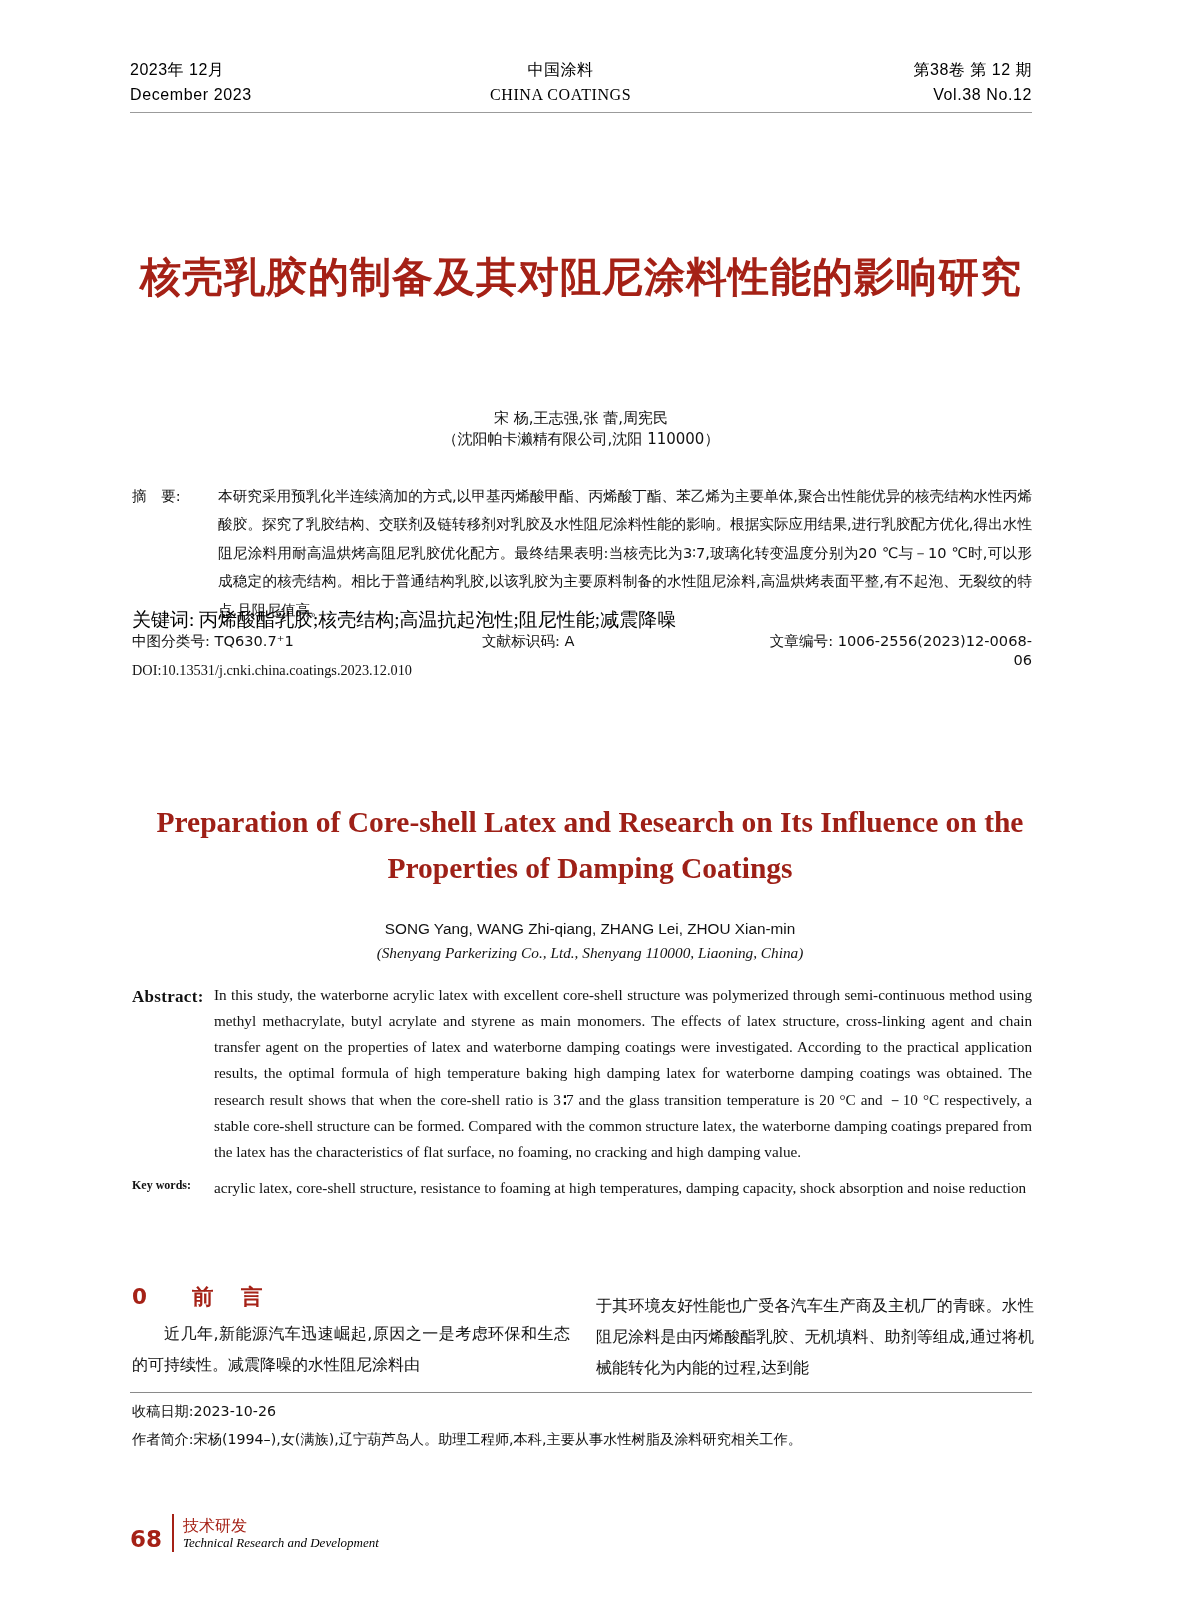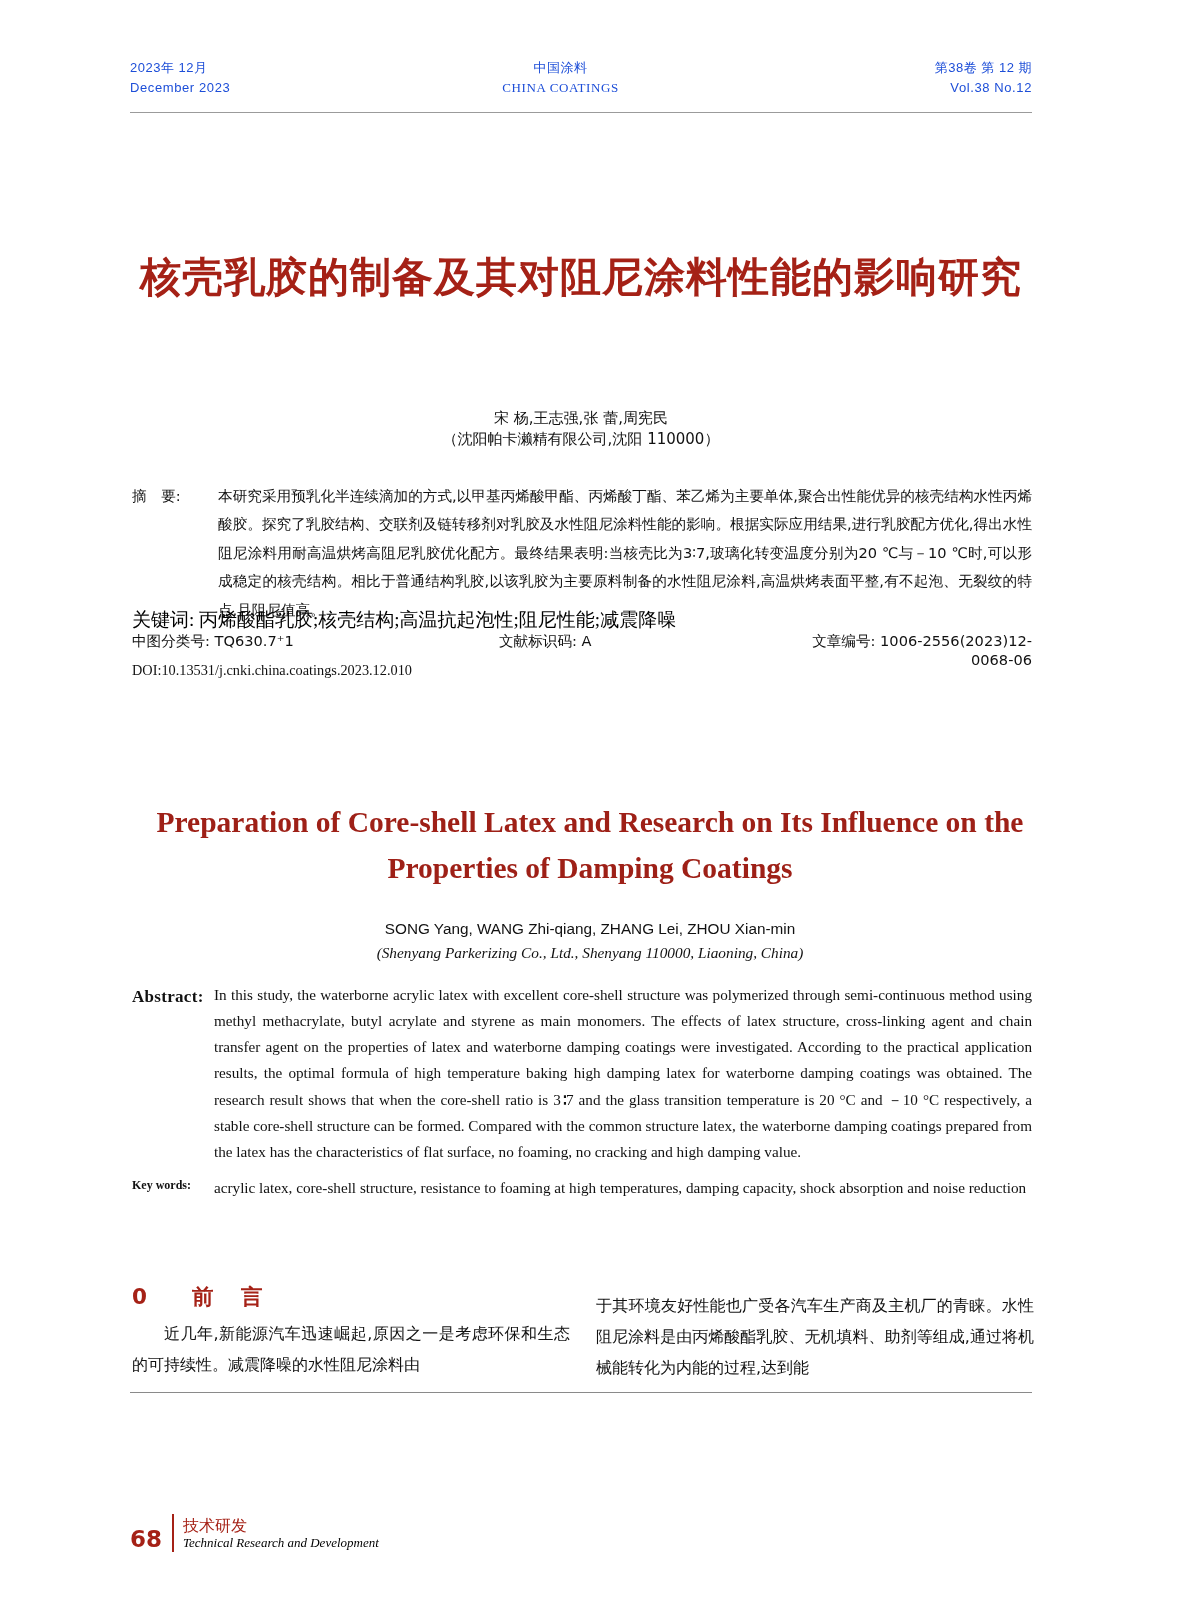--- a/index.html
+++ b/index.html
@@ -32,8 +32,8 @@
     justify-content: space-between;
     align-items: flex-start;
     font-family: "Liberation Sans", "DejaVu Sans", sans-serif;
-    font-size: 13px;
-    color: #1d4ed8;
+    font-size: 16px;
+    color: #000000;
     line-height: 1.55;
   }
   .runhead .col { display: flex; flex-direction: column; }

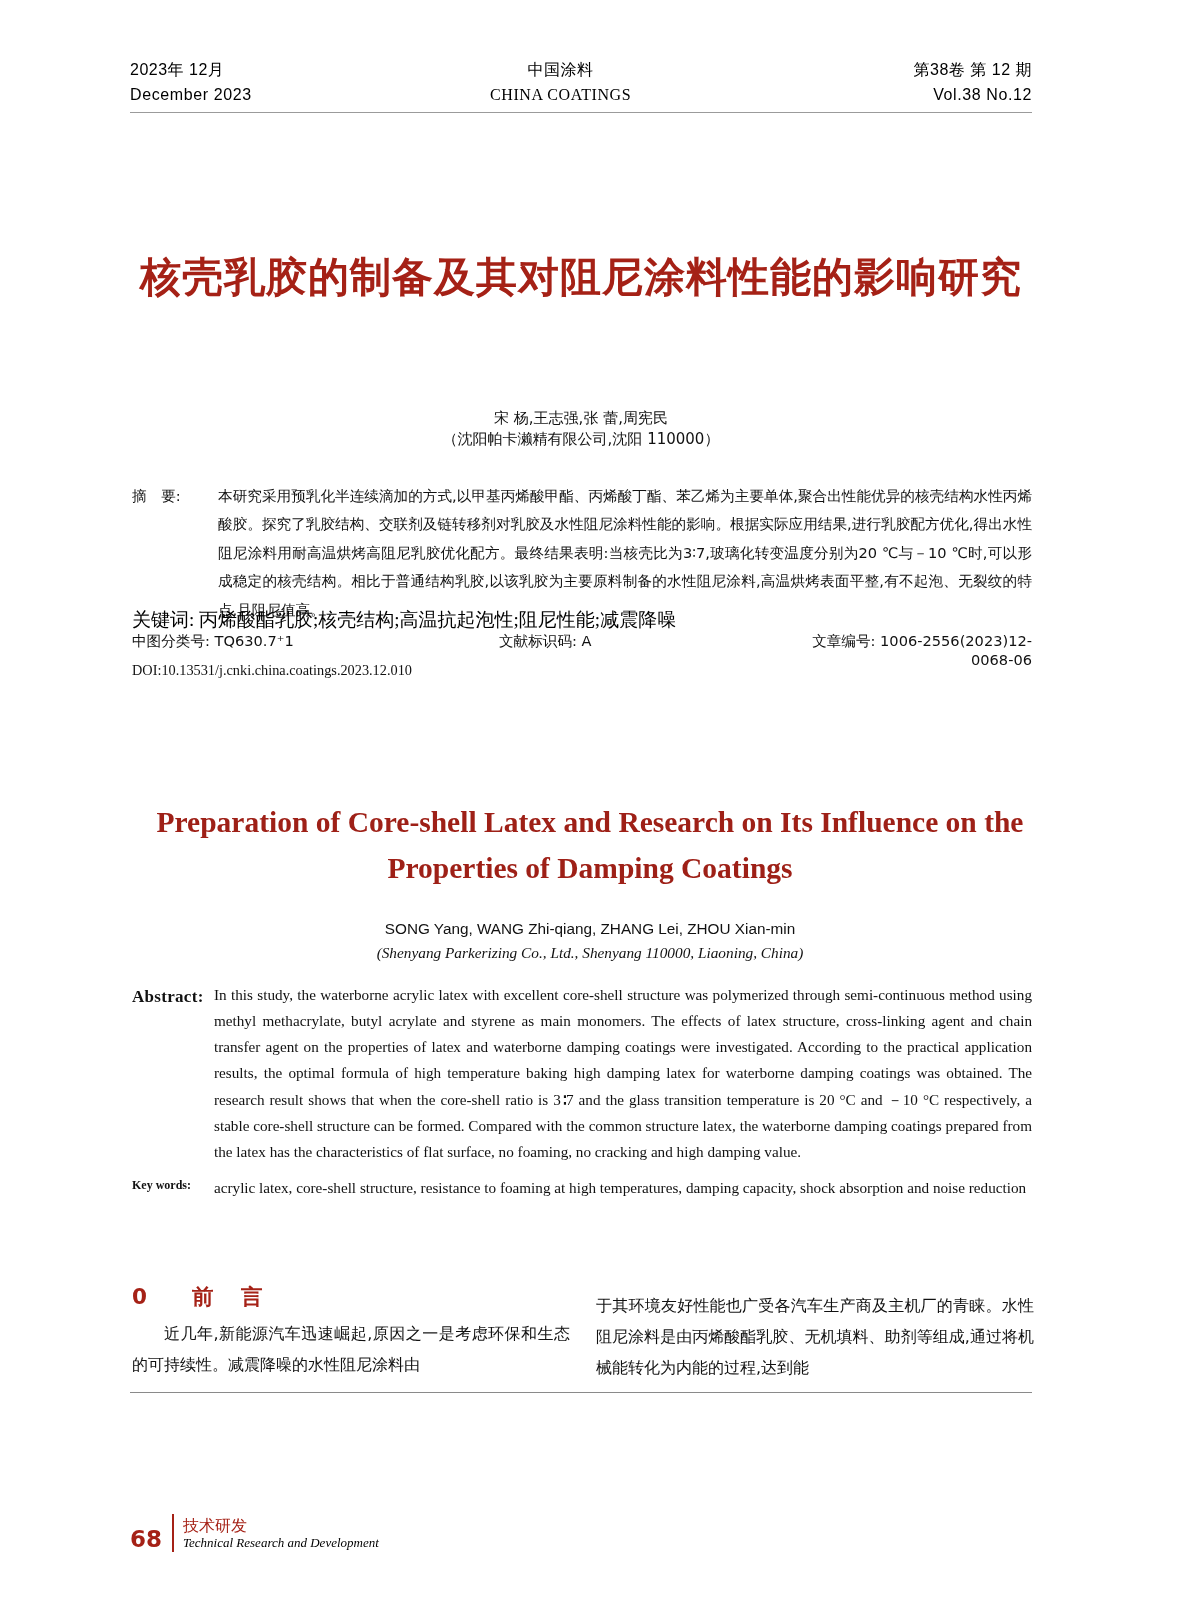--- a/index.html
+++ b/index.html
@@ -128,7 +128,6 @@
     font-size: 14.6px;
     color: #111;
     display: flex;
-    gap: 17px;
   }
   .clsrow .c1 { width: 350px; }
   .clsrow .c2 { width: 270px; }

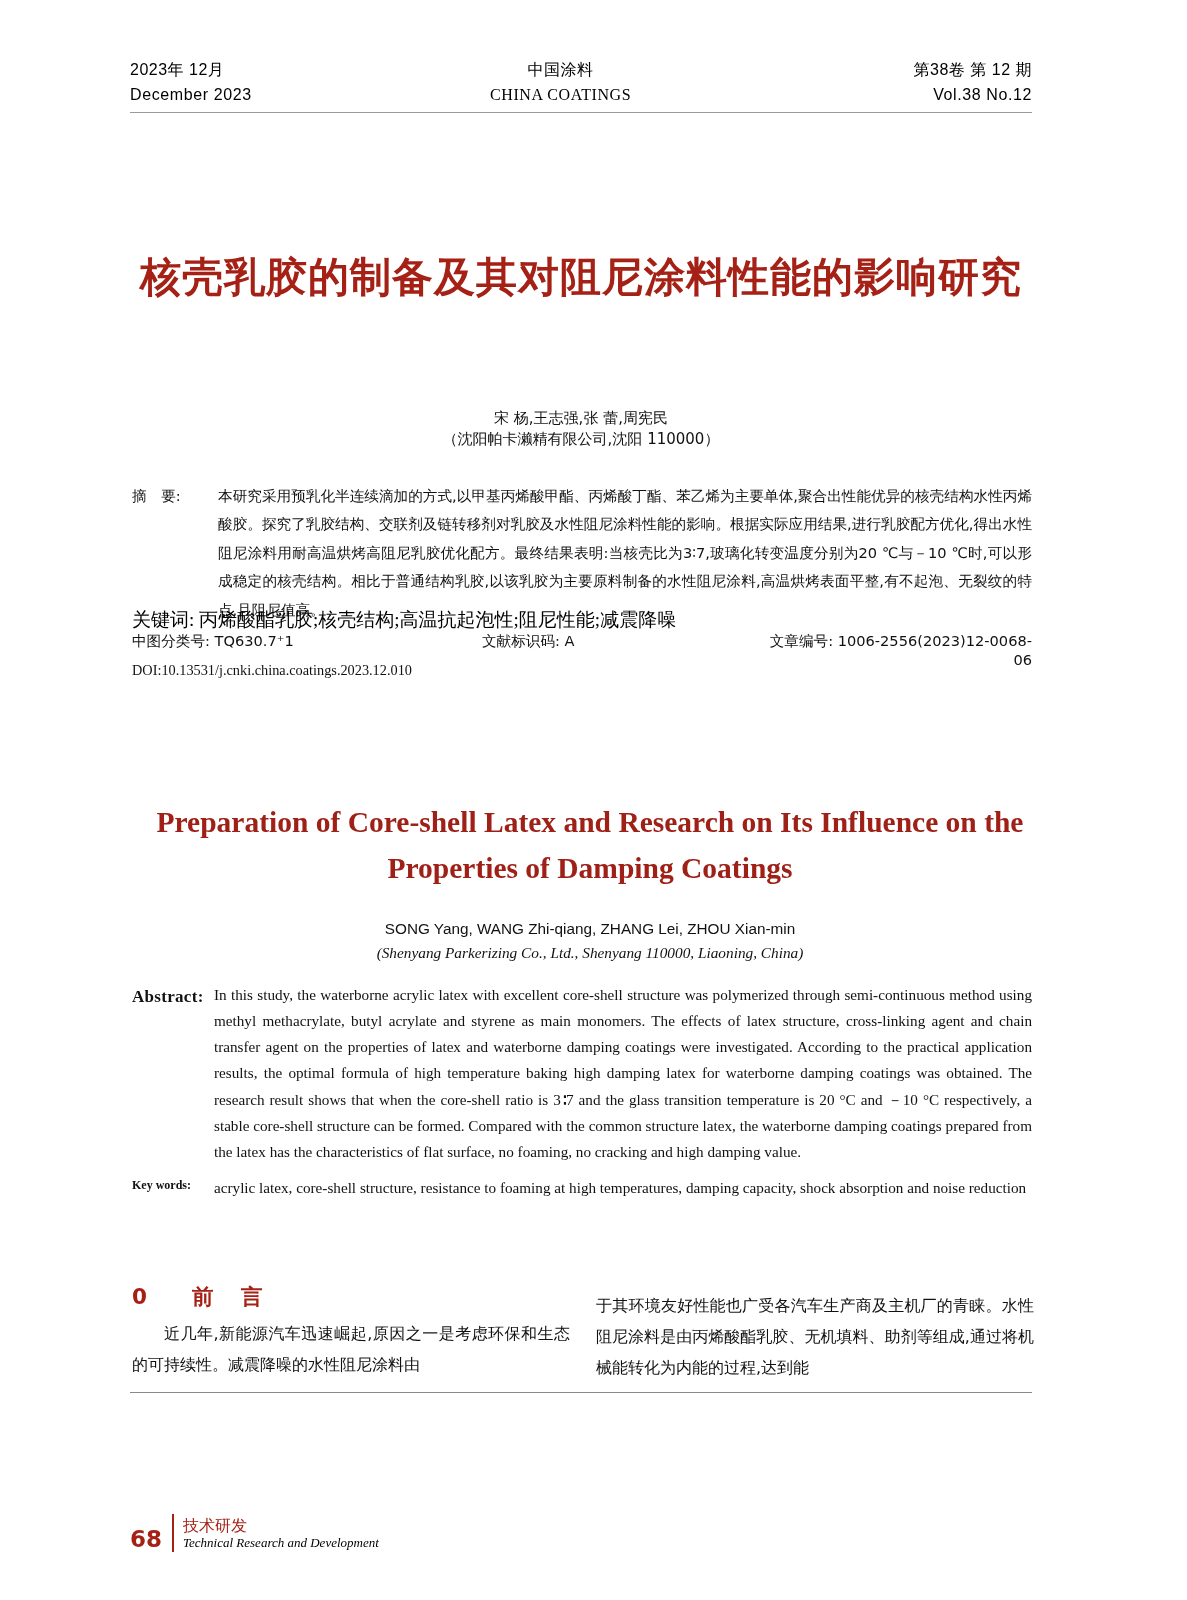--- a/index.html
+++ b/index.html
@@ -377,6 +377,10 @@
   <div class="col-right-body">于其环境友好性能也广受各汽车生产商及主机厂的青睐。水性阻尼涂料是由丙烯酸酯乳胶、无机填料、助剂等组成,通过将机械能转化为内能的过程,达到能</div>
 
   <div class="foot-rule"></div>
+  <div class="footnotes">
+    <div>收稿日期:2023-10-26</div>
+    <div>作者简介:宋杨(1994–),女(满族),辽宁葫芦岛人。助理工程师,本科,主要从事水性树脂及涂料研究相关工作。</div>
+  </div>
 
   <div class="folio">
     <span class="num">68</span>

